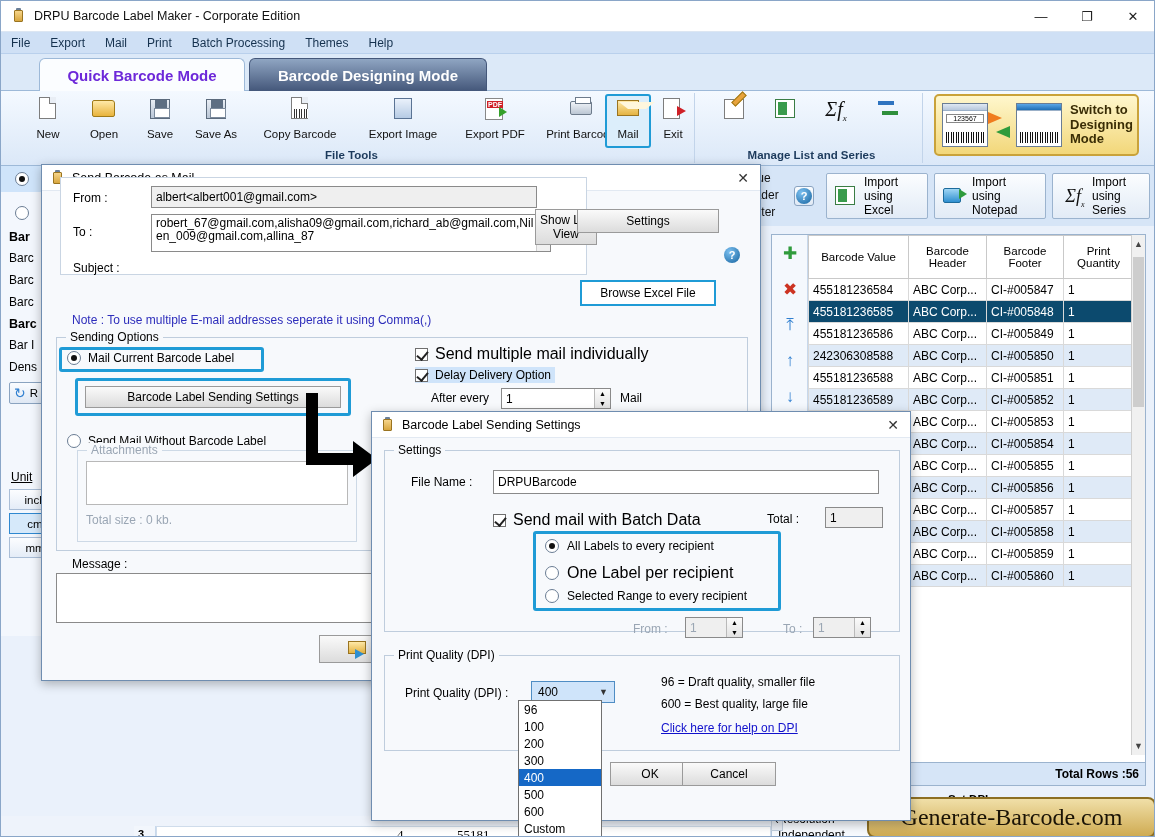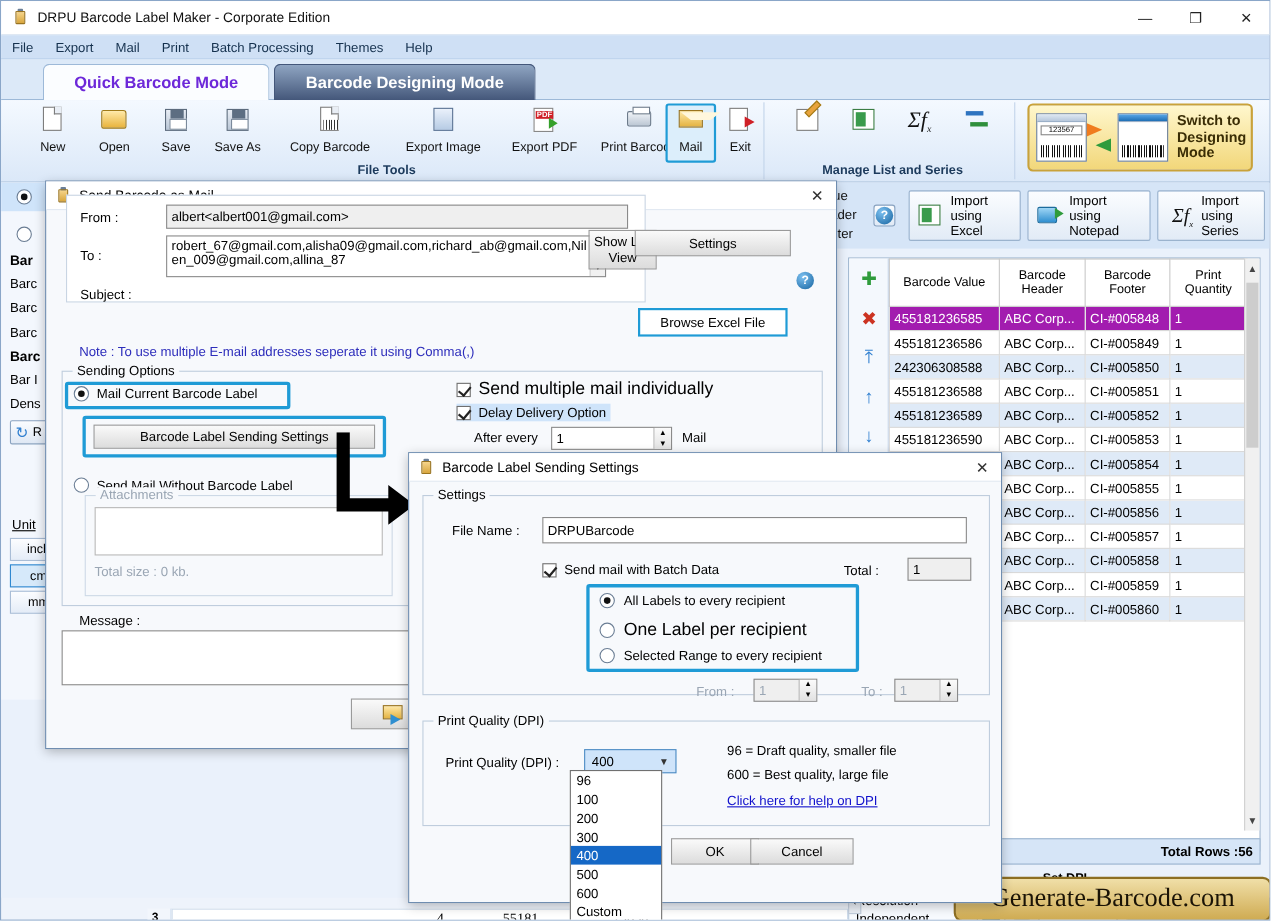--- a/index.html
+++ b/index.html
@@ -679,7 +679,7 @@
 
     <div class="fieldbox">
       <div class="flabel" style="left:12px; top:13px;">From :</div>
-      <div class="inp ro" style="left:90px; top:8px; width:420px; height:22px;">albert&lt;albert001@gmail.com&gt;</div>
+      <div class="inp ro" style="left:90px; top:8px; width:386px; height:22px;">albert&lt;albert001@gmail.com&gt;</div>
 
       <div class="flabel" style="left:12px; top:47px;">To :</div>
       <div style="position:absolute;left:90px;top:36px;width:400px;height:38px;border:1px solid #8a8a8a;background:#fff;overflow:hidden;">

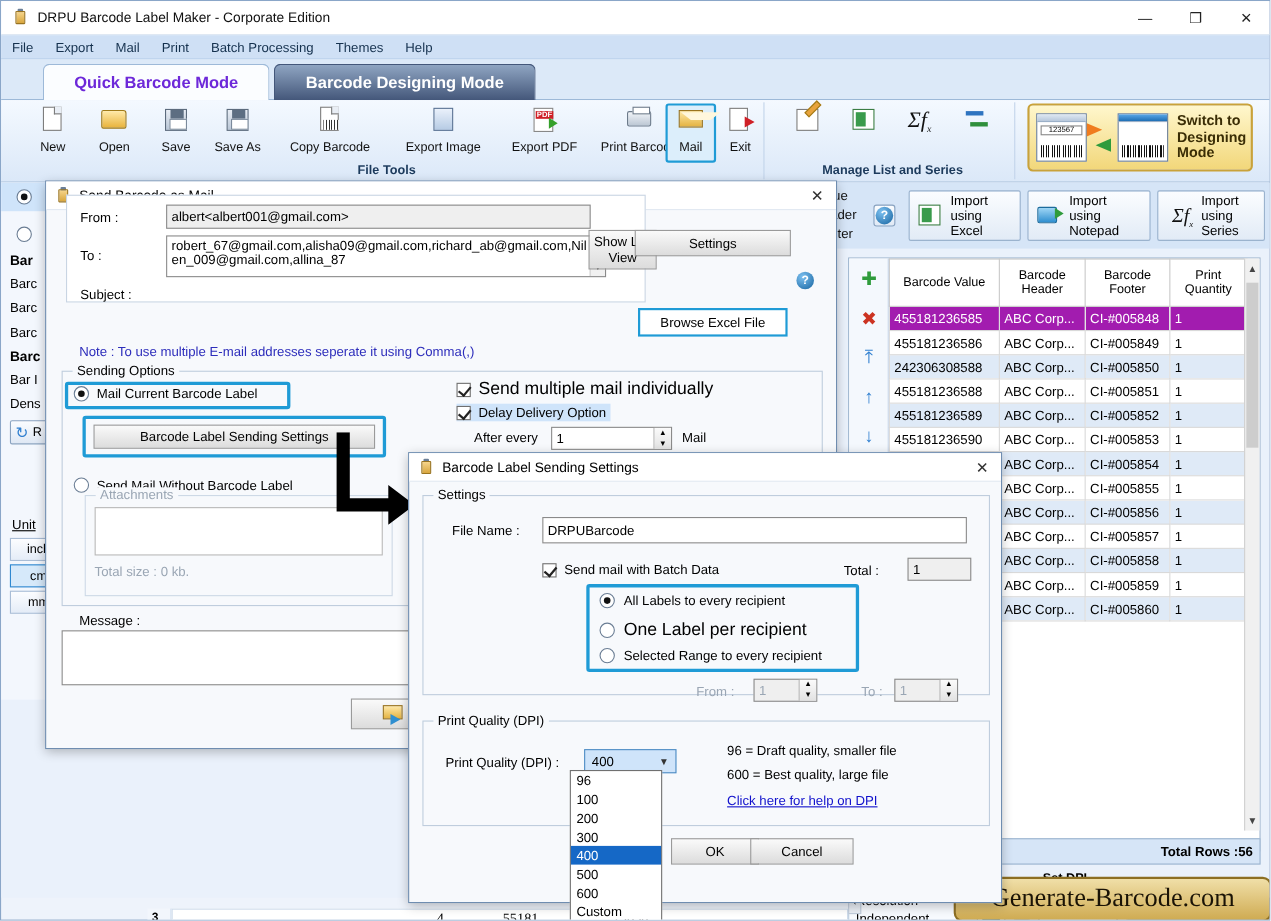--- a/index.html
+++ b/index.html
@@ -531,6 +531,12 @@
         </tr>
           </thead>
         <tbody id="grid-body">
+            <tr>
+              <td>455181236584</td>
+              <td>ABC Corp...</td>
+              <td>CI-#005847</td>
+              <td>1</td>
+            </tr>
             <tr class="sel">
               <td>455181236585</td>
               <td>ABC Corp...</td>

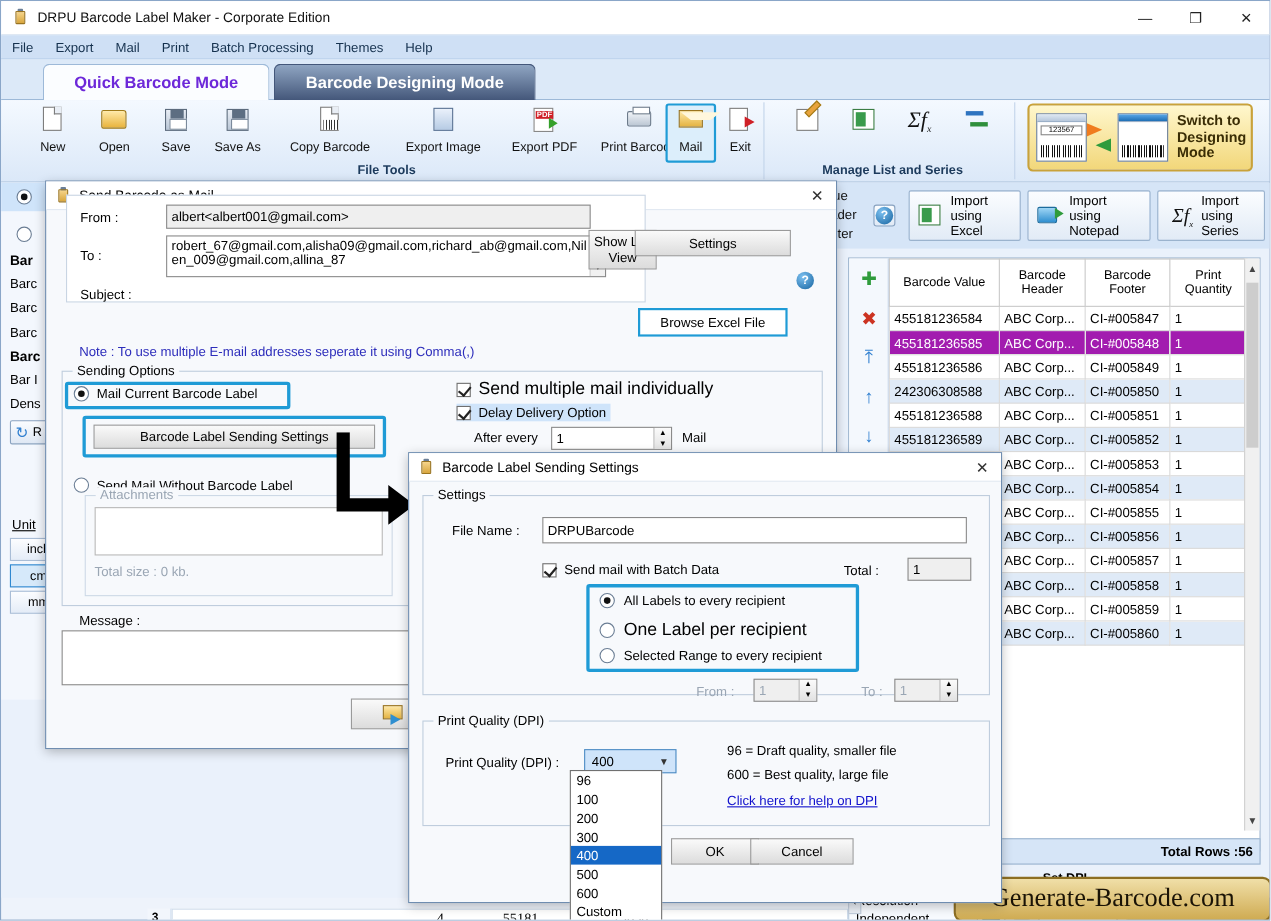--- a/index.html
+++ b/index.html
@@ -216,7 +216,7 @@
   table.bgrid td { border:1px solid #d9d9d9; font-size:12px; height:22px; padding:0 4px;
                    white-space:nowrap; overflow:hidden; }
   table.bgrid tr.alt td { background:#dfeaf7; }
-  table.bgrid tr.sel td { background:#a21caf; color:#fff; }
+  table.bgrid tr.sel td { background:#0c4a6e; color:#fff; }
   .gridscroll { position:absolute; right:0; top:0; width:14px; height:520px; background:#f0f0f0;
                 border-left:1px solid #cfcfcf; }
   .gridscroll .thumb { position:absolute; left:1px; top:22px; width:11px; height:150px; background:#cdcdcd; }

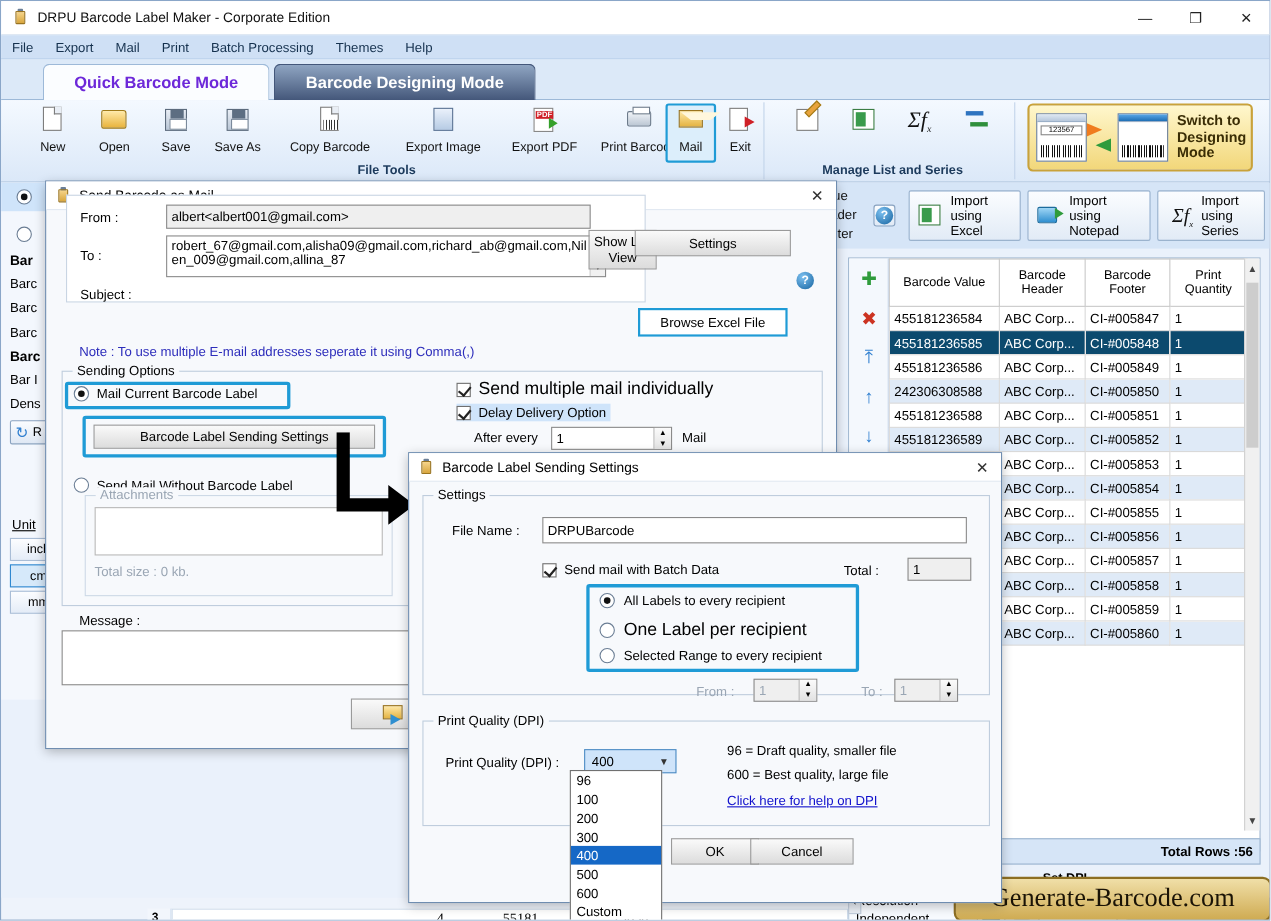--- a/index.html
+++ b/index.html
@@ -788,7 +788,7 @@
       <div style="position:absolute;left:26px;top:24px;font-size:12px">File Name :</div>
       <div class="inp" style="left:108px; top:19px; width:386px; height:24px;">DRPUBarcode</div>
 
-      <div style="position:absolute;left:108px;top:60px;display:flex;align-items:center;gap:7px;font-size:12px">
+      <div style="position:absolute;left:108px;top:60px;display:flex;align-items:center;gap:7px;font-size:16px">
         <span class="chk on"></span>
         <span>Send mail with Batch Data</span>
       </div>

